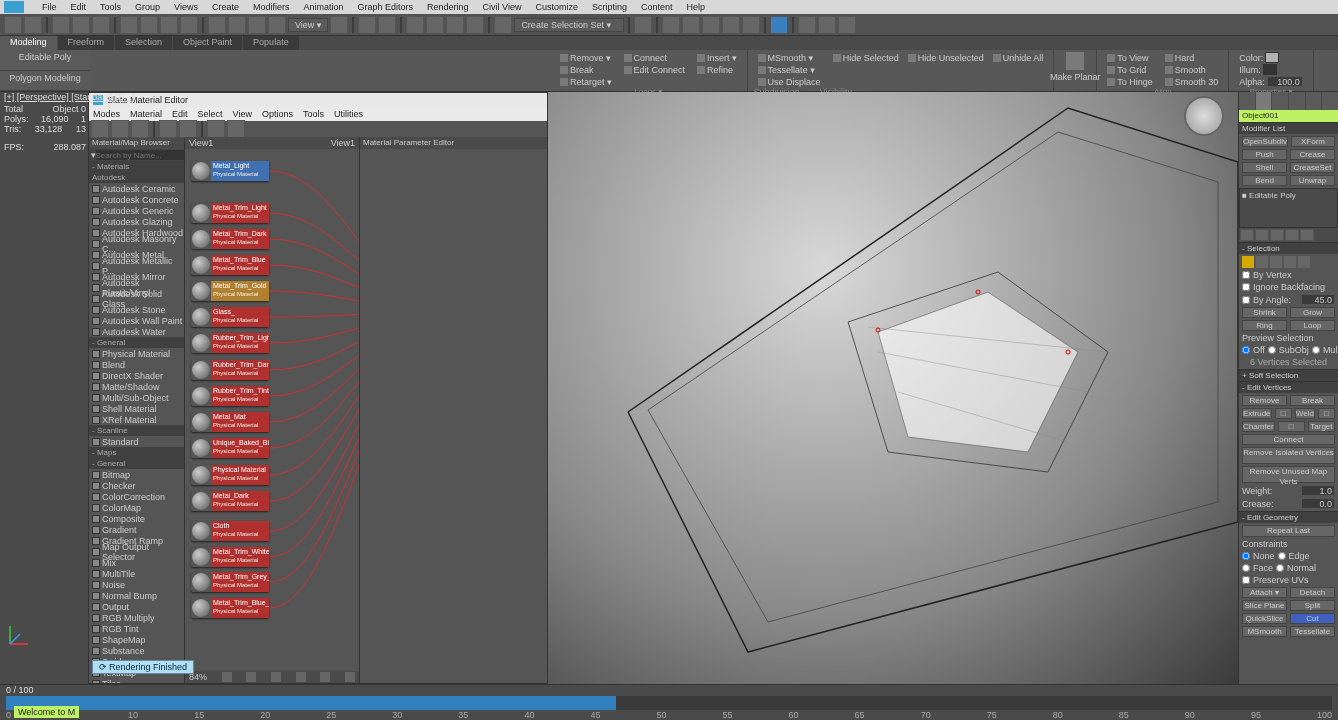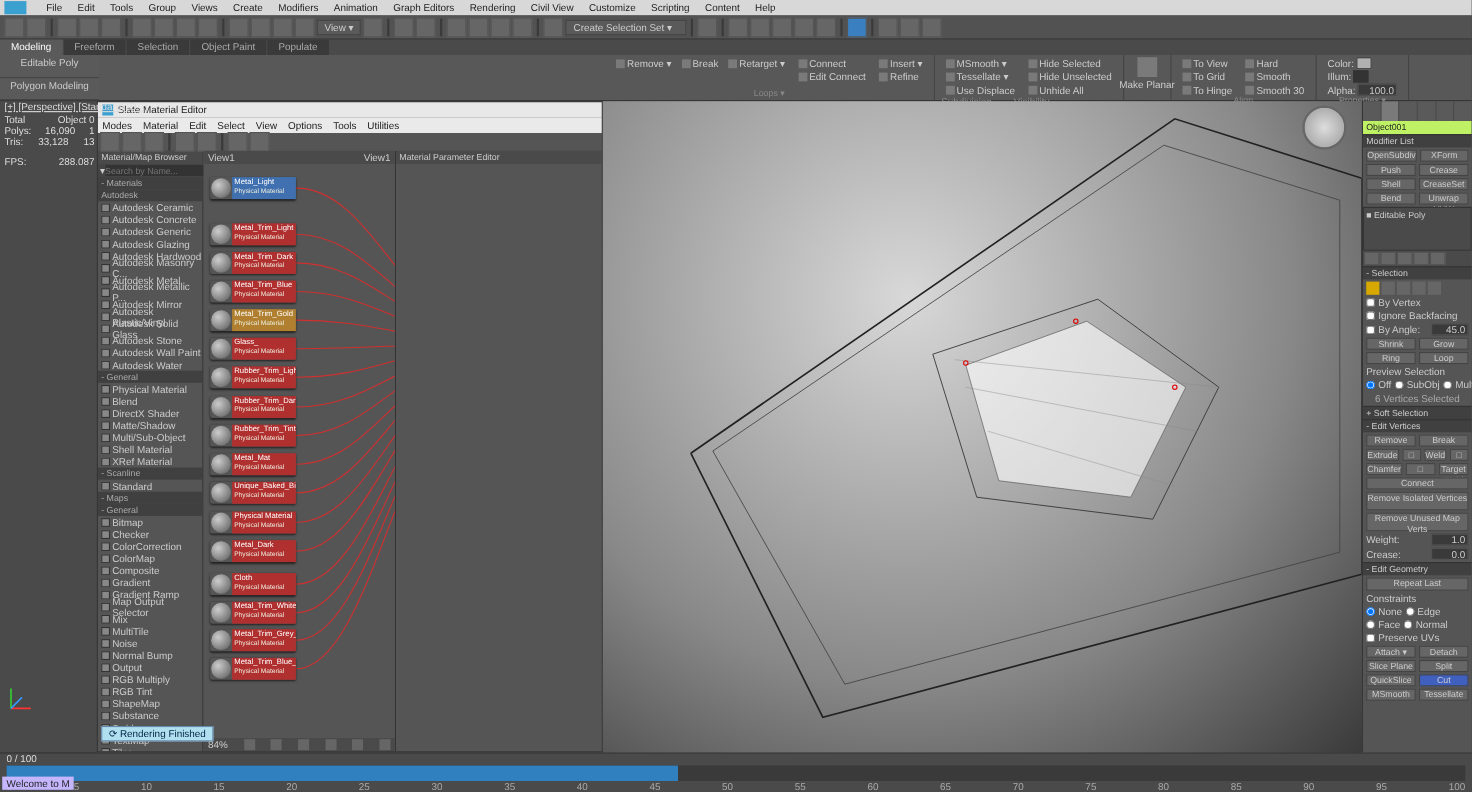--- a/index.html
+++ b/index.html
@@ -177,7 +177,7 @@
   <div style="width:460px"></div>
   <div class="rg">
     <div class="rg-row">
-      <div style="display:flex;flex-direction:row;gap:1px;">
+      <div style="display:flex;flex-direction:column;gap:1px;">
         <span class="rbtn">
             <span class="glyph"></span>
             <span>Remove ▾</span>

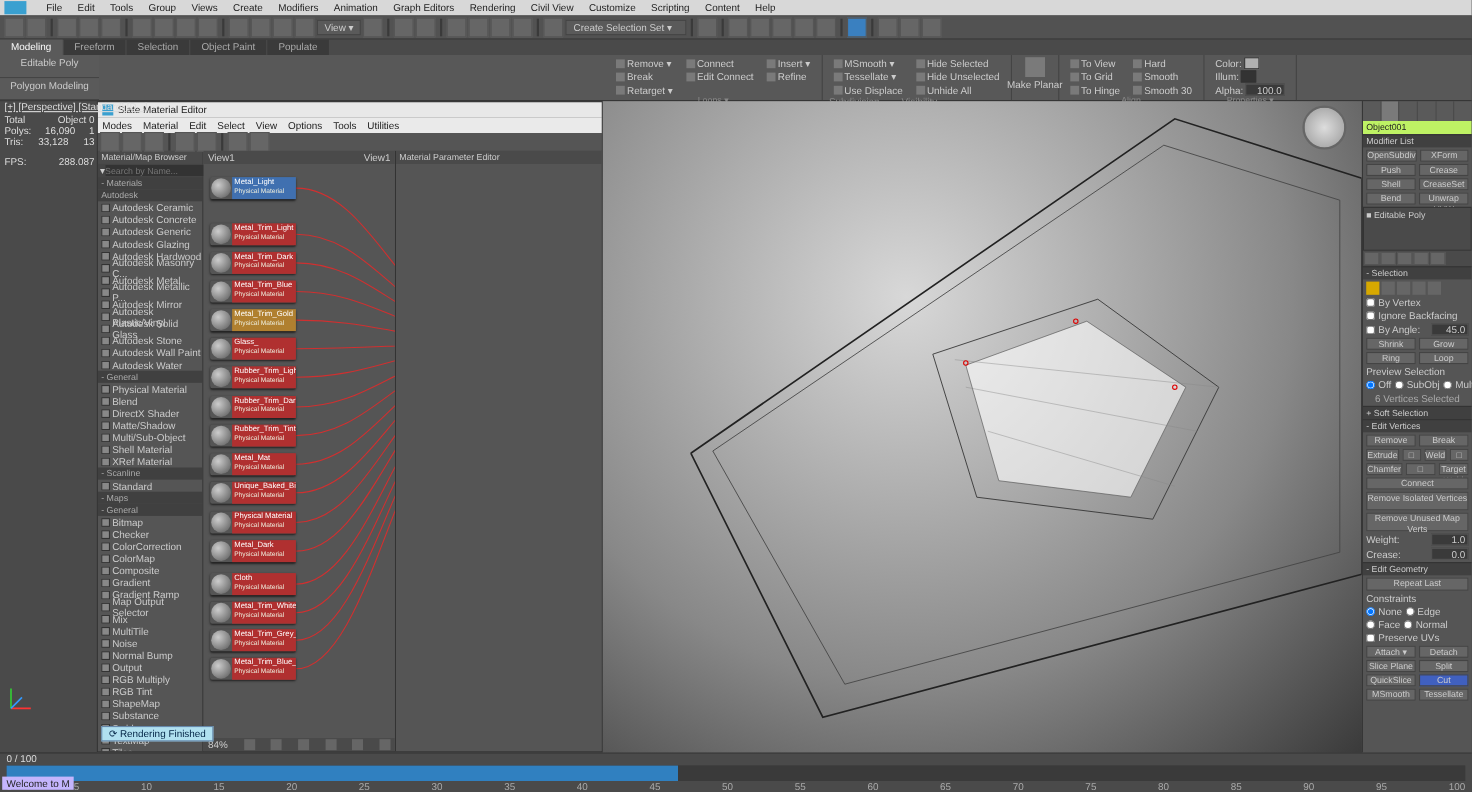--- a/index.html
+++ b/index.html
@@ -230,7 +230,7 @@
             <span>Use Displace</span>
           </span>
       </div>
-      <div style="display:flex;flex-direction:column;gap:1px;">
+      <div style="display:flex;flex-direction:row;gap:1px;">
         <span class="rbtn">
             <span class="glyph"></span>
             <span>Hide Selected</span>

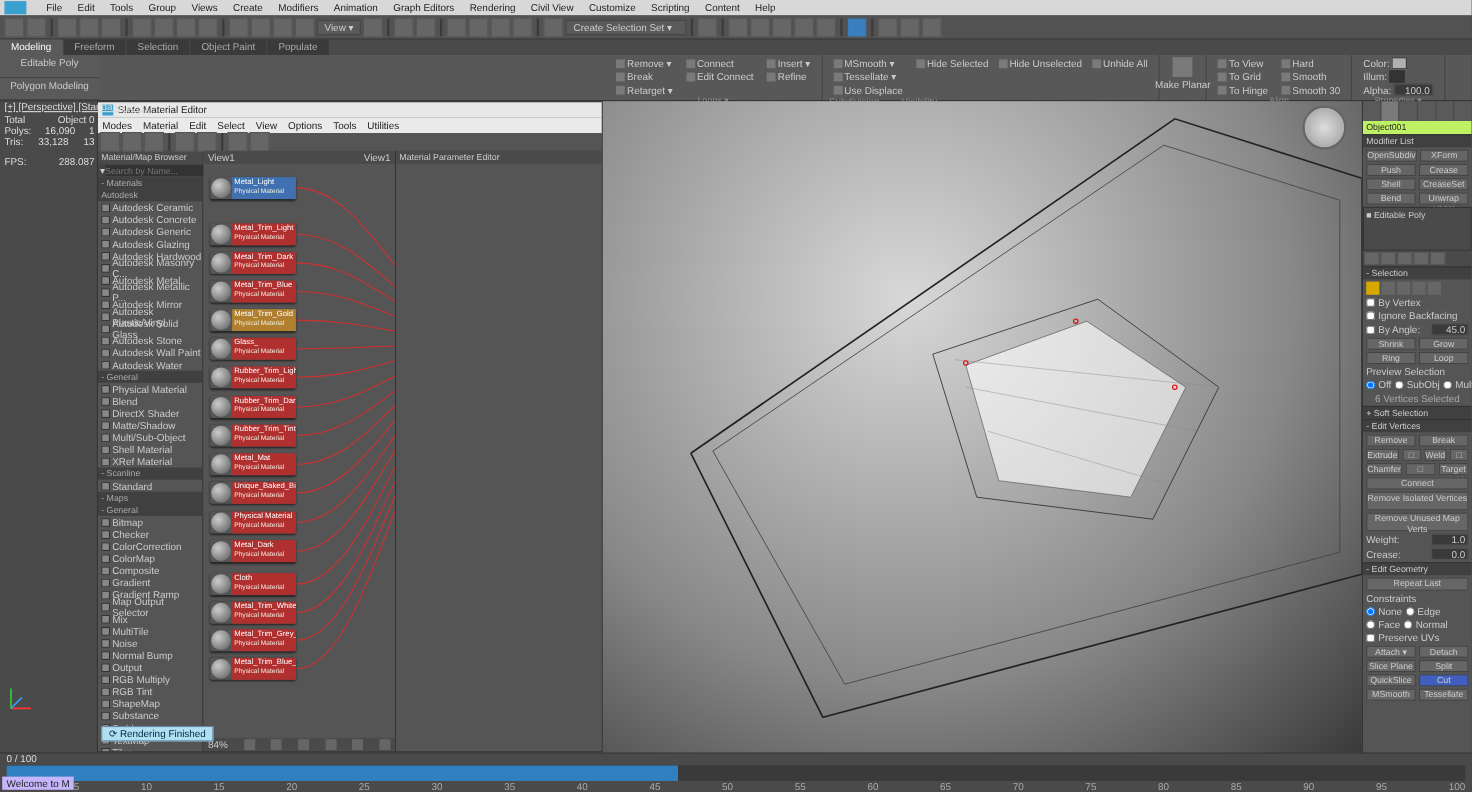--- a/index.html
+++ b/index.html
@@ -90,7 +90,7 @@
 .track .play { position:absolute; inset:0; background:linear-gradient(90deg,#3080c0 0,#3080c0 46%,#3a3a3a 46%); }
 .ruler { height:10px; margin:0 6px; display:flex; justify-content:space-between; color:#aaa; font-size:8px; }
 .render-status { position:absolute; left:92px; bottom:46px; background:#b0e0f0; color:#024; padding:1px 6px; font-size:9px; border:1px solid #68a; }
-.prompt { position:absolute; left:2px; bottom:2px; background:#c4b5fd; color:#222; padding:1px 4px; font-size:9px; }
+.prompt { position:absolute; left:14px; bottom:2px; background:#bef264; color:#222; padding:1px 4px; font-size:9px; }
 .axis-gizmo { position:absolute; left:4px; bottom:70px; width:30px; height:30px; z-index:6; }
 </style>
 </head>

